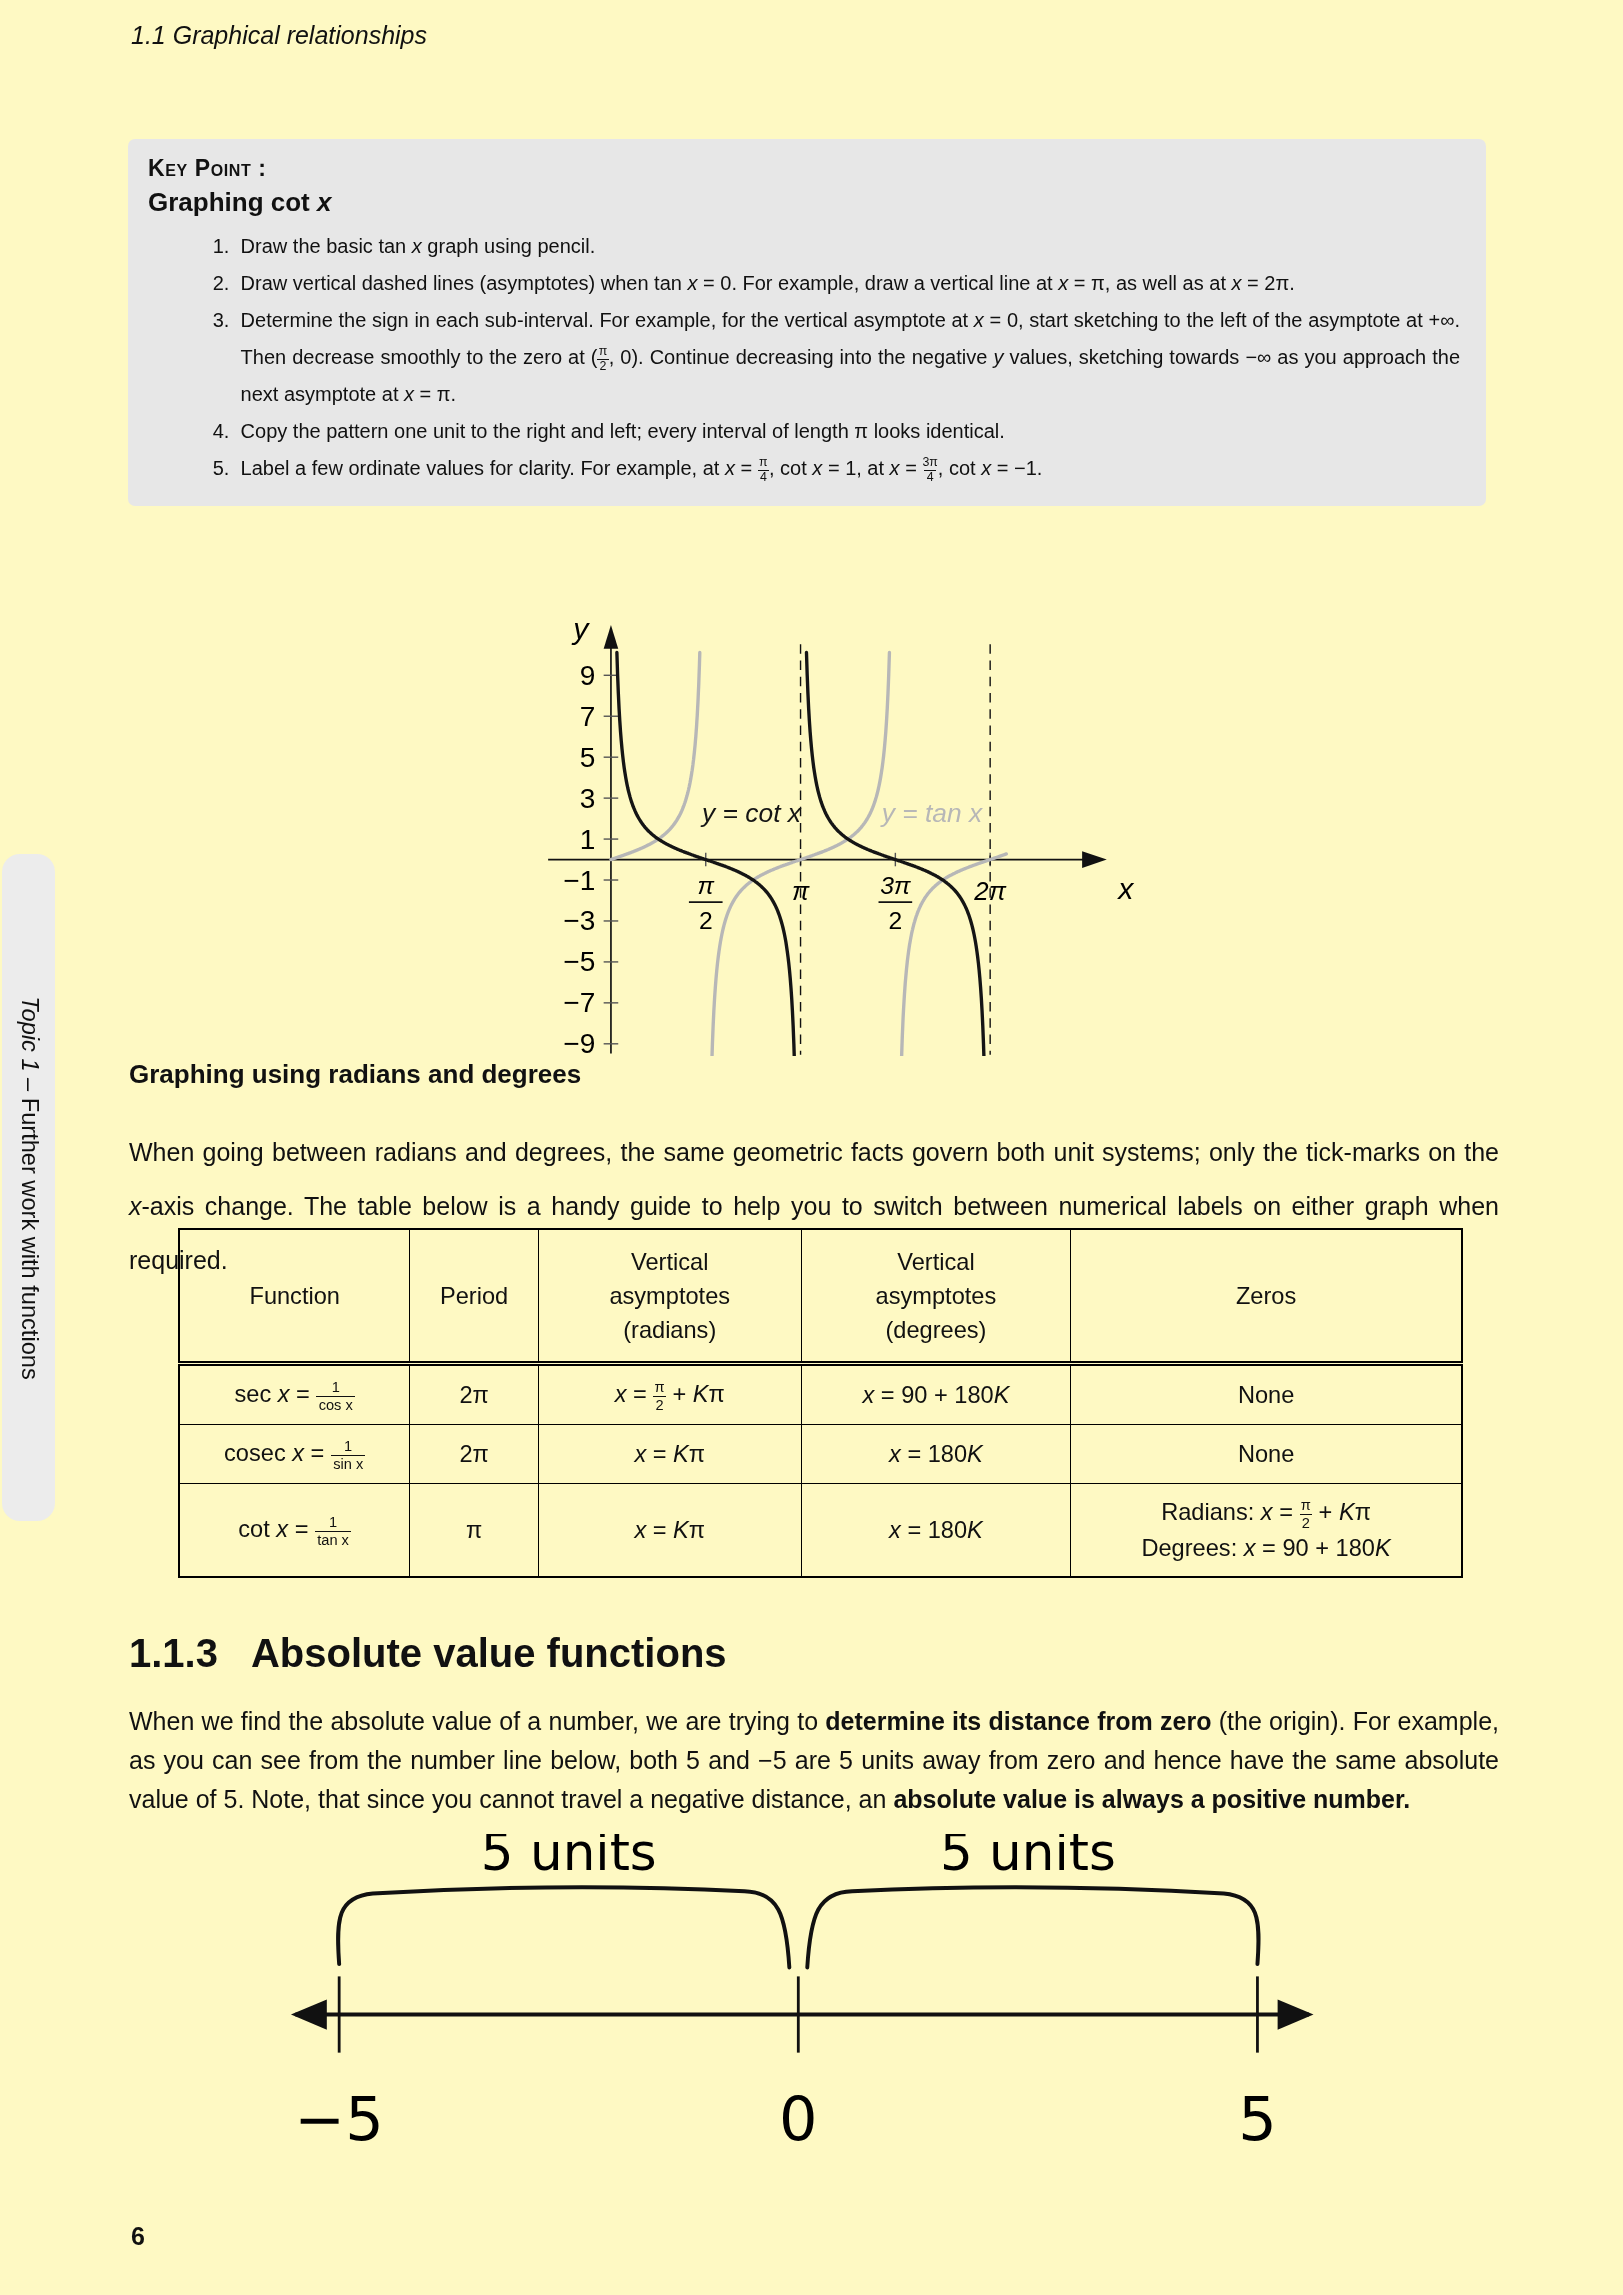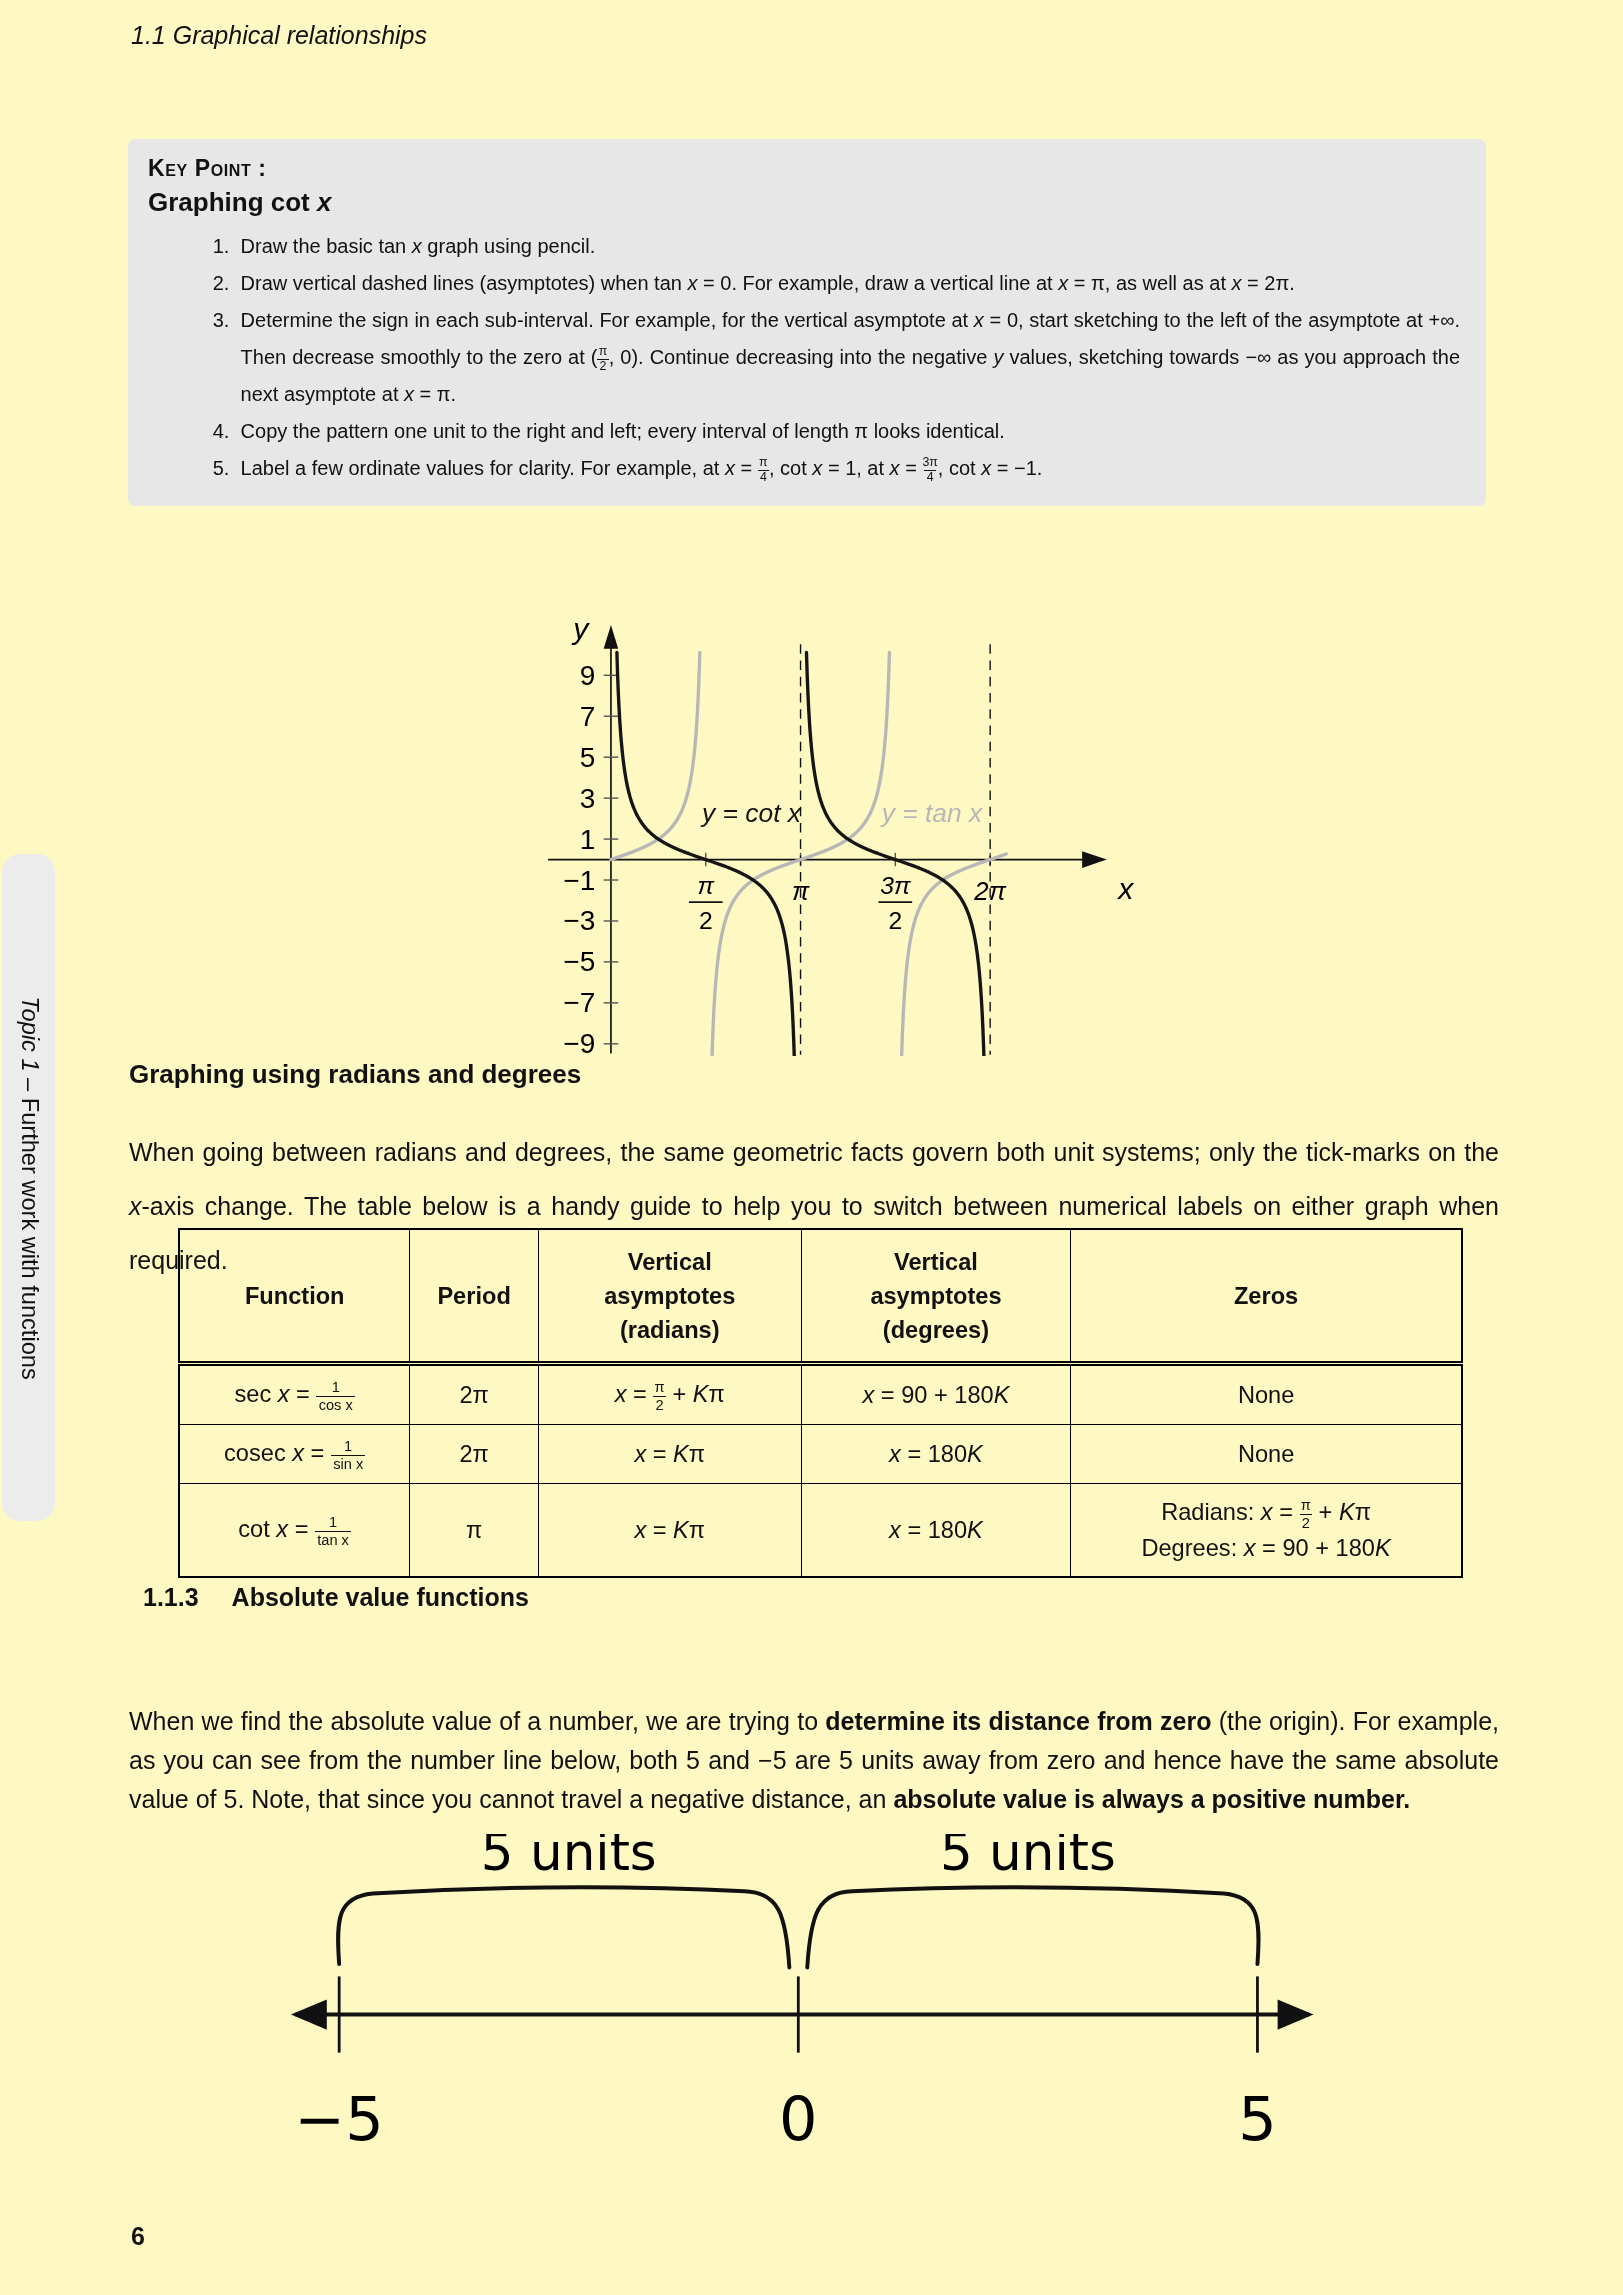--- a/index.html
+++ b/index.html
@@ -38,7 +38,7 @@
   .tblwrap{position:absolute;left:178px;top:1228px;width:1285px;}
   table{width:100%;border-collapse:collapse;border:2.2px solid #000;font-size:23.6px;}
   th,td{border:1.1px solid #000;text-align:center;vertical-align:middle;}
-  th{font-weight:700;padding:14.6px 5.6px;white-space:pre-line;border-bottom:5px double #000;line-height:34px;}
+  th{font-weight:400;padding:14.6px 5.6px;white-space:pre-line;border-bottom:5px double #000;line-height:34px;}
   td{padding:11.2px 6.7px;line-height:34px;}
   
   .side-tab{position:absolute;left:2.2px;top:854px;width:53px;height:667px;background:#ececec;border-radius:18px;}

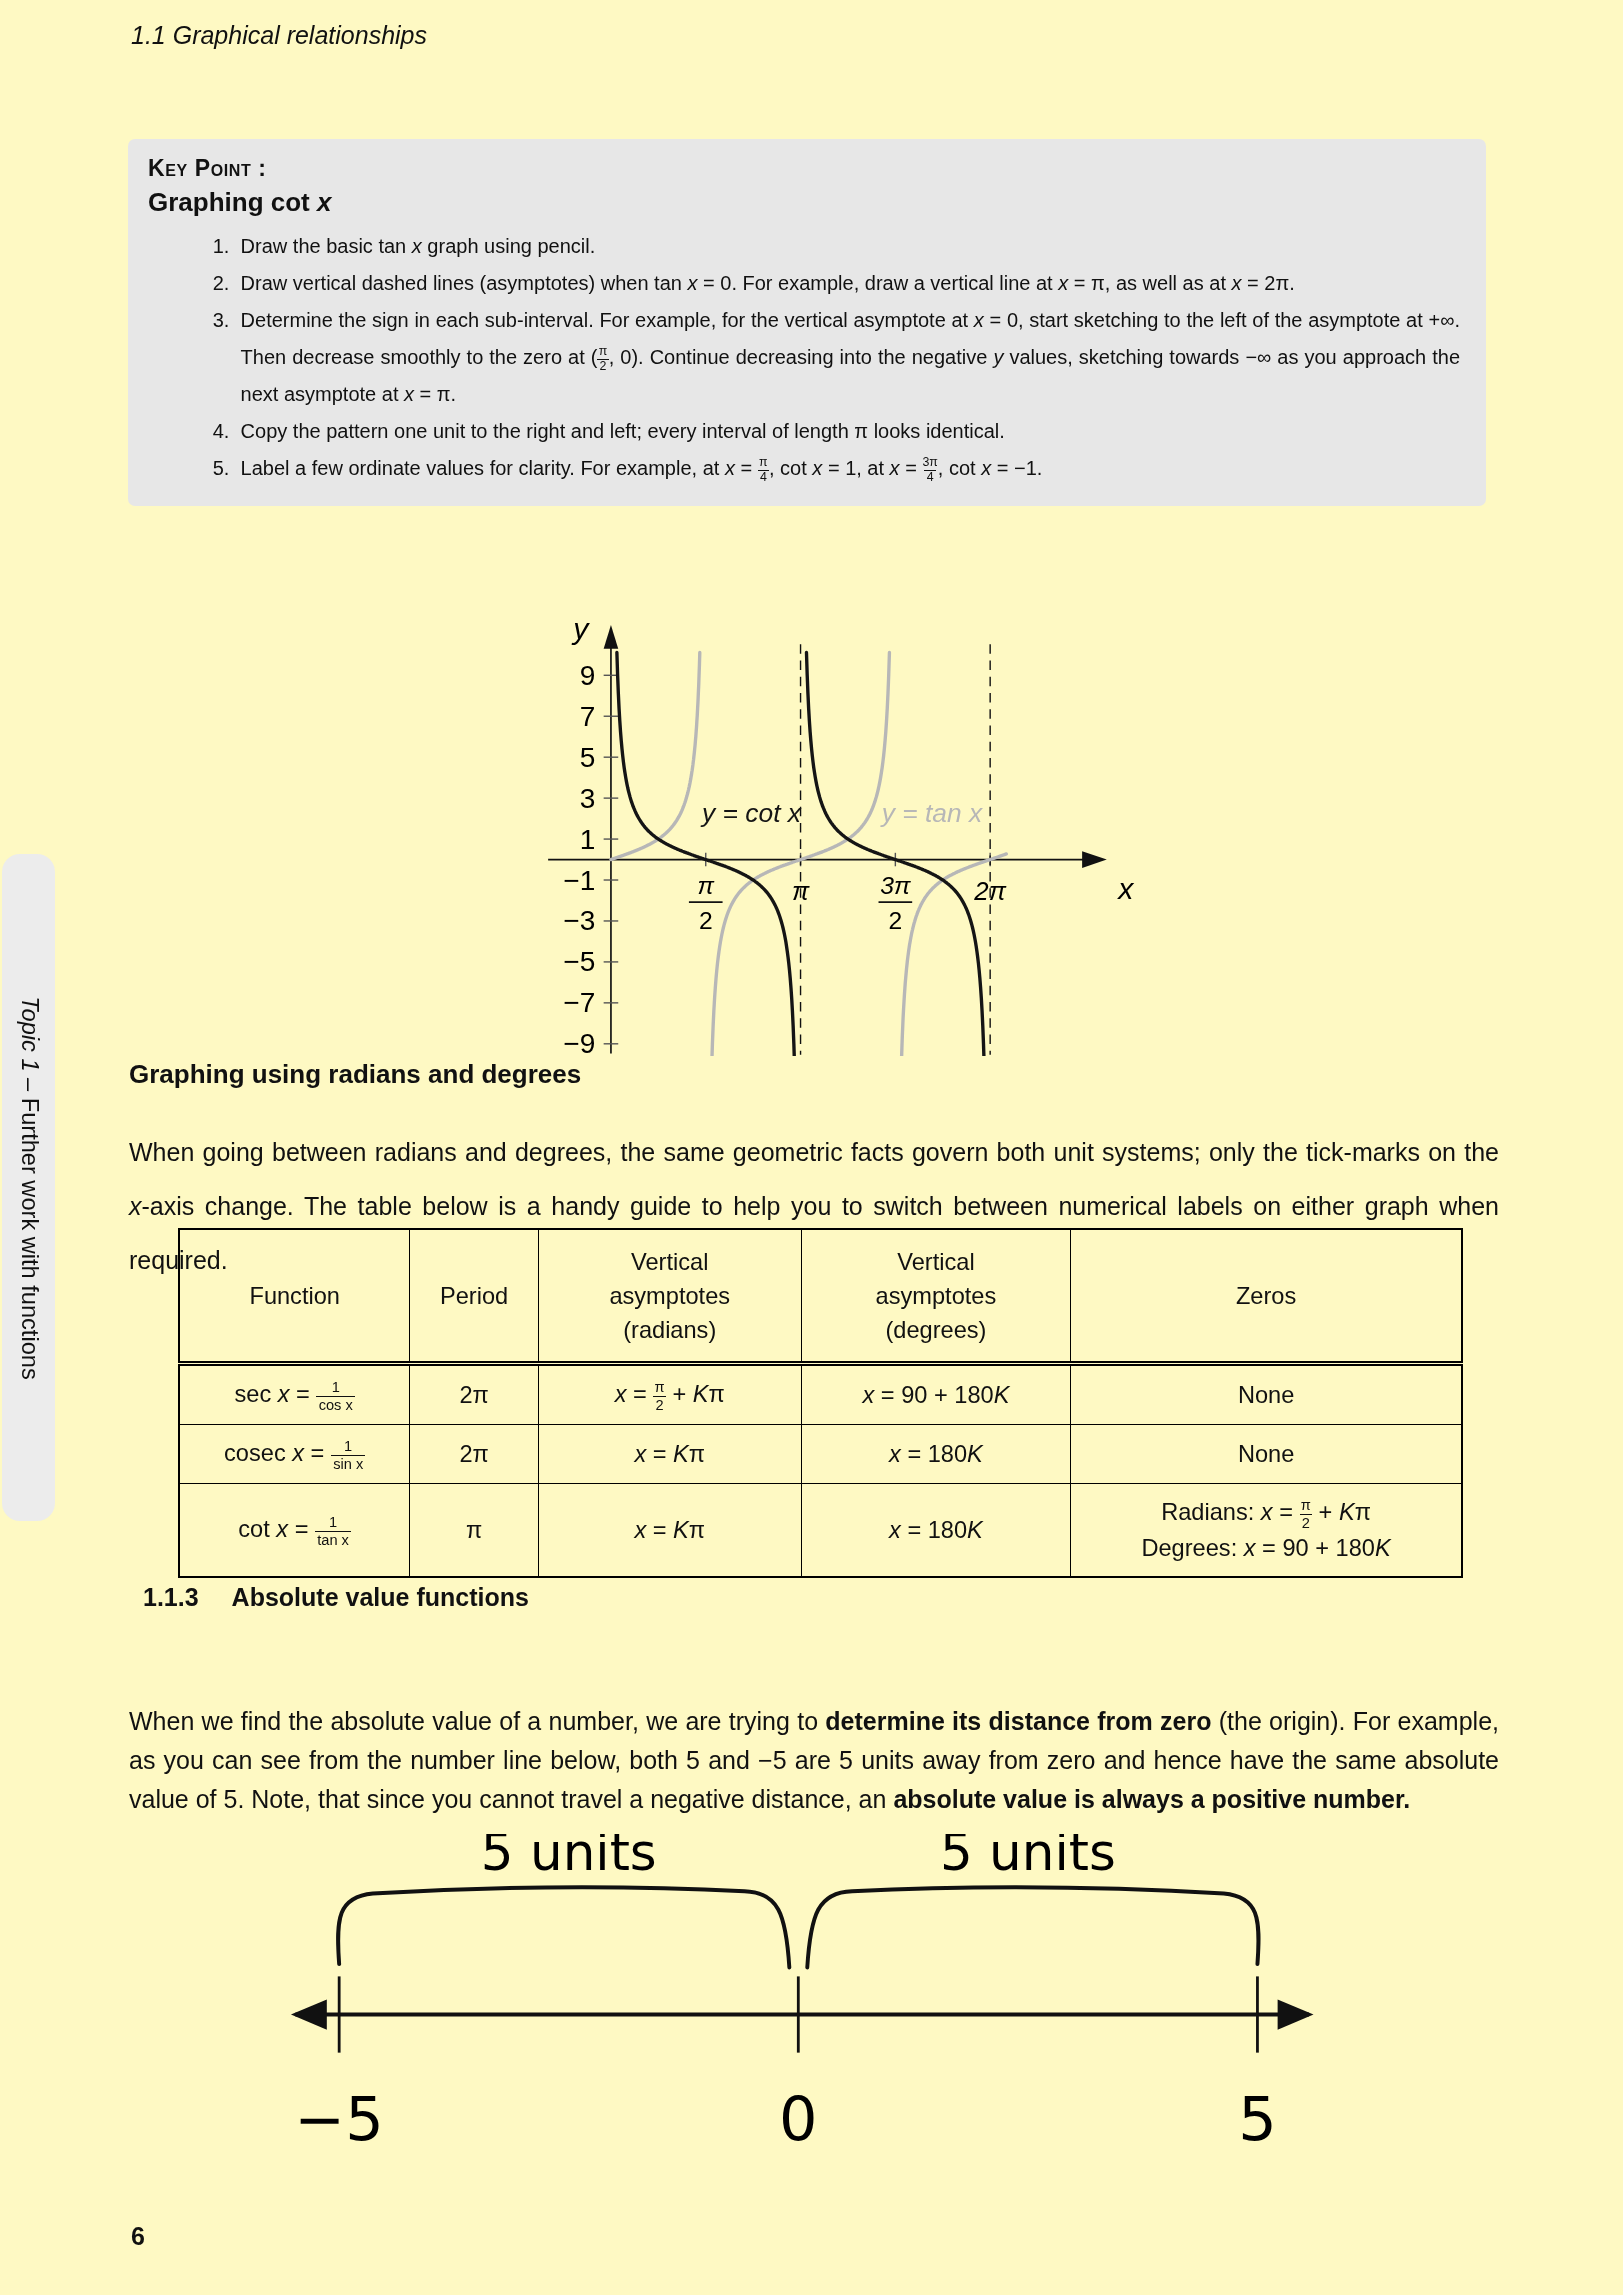--- a/index.html
+++ b/index.html
@@ -31,7 +31,7 @@
   
   .h2{position:absolute;left:129px;top:1059px;font-size:26px;font-weight:700;}
   .para1{position:absolute;left:129px;top:1100px;width:1370px;font-size:25px;line-height:54px;text-align:justify;}
-  .h3{position:absolute;left:129px;top:1583px;font-size:25px;font-weight:700;margin-left:14px;}
+  .h3{position:absolute;left:129px;top:1631px;font-size:40px;font-weight:700;}
   .h3 .h3t{margin-left:33px;}
   .para2{position:absolute;left:129px;top:1677px;width:1370px;font-size:25px;line-height:39px;text-align:justify;}
   

